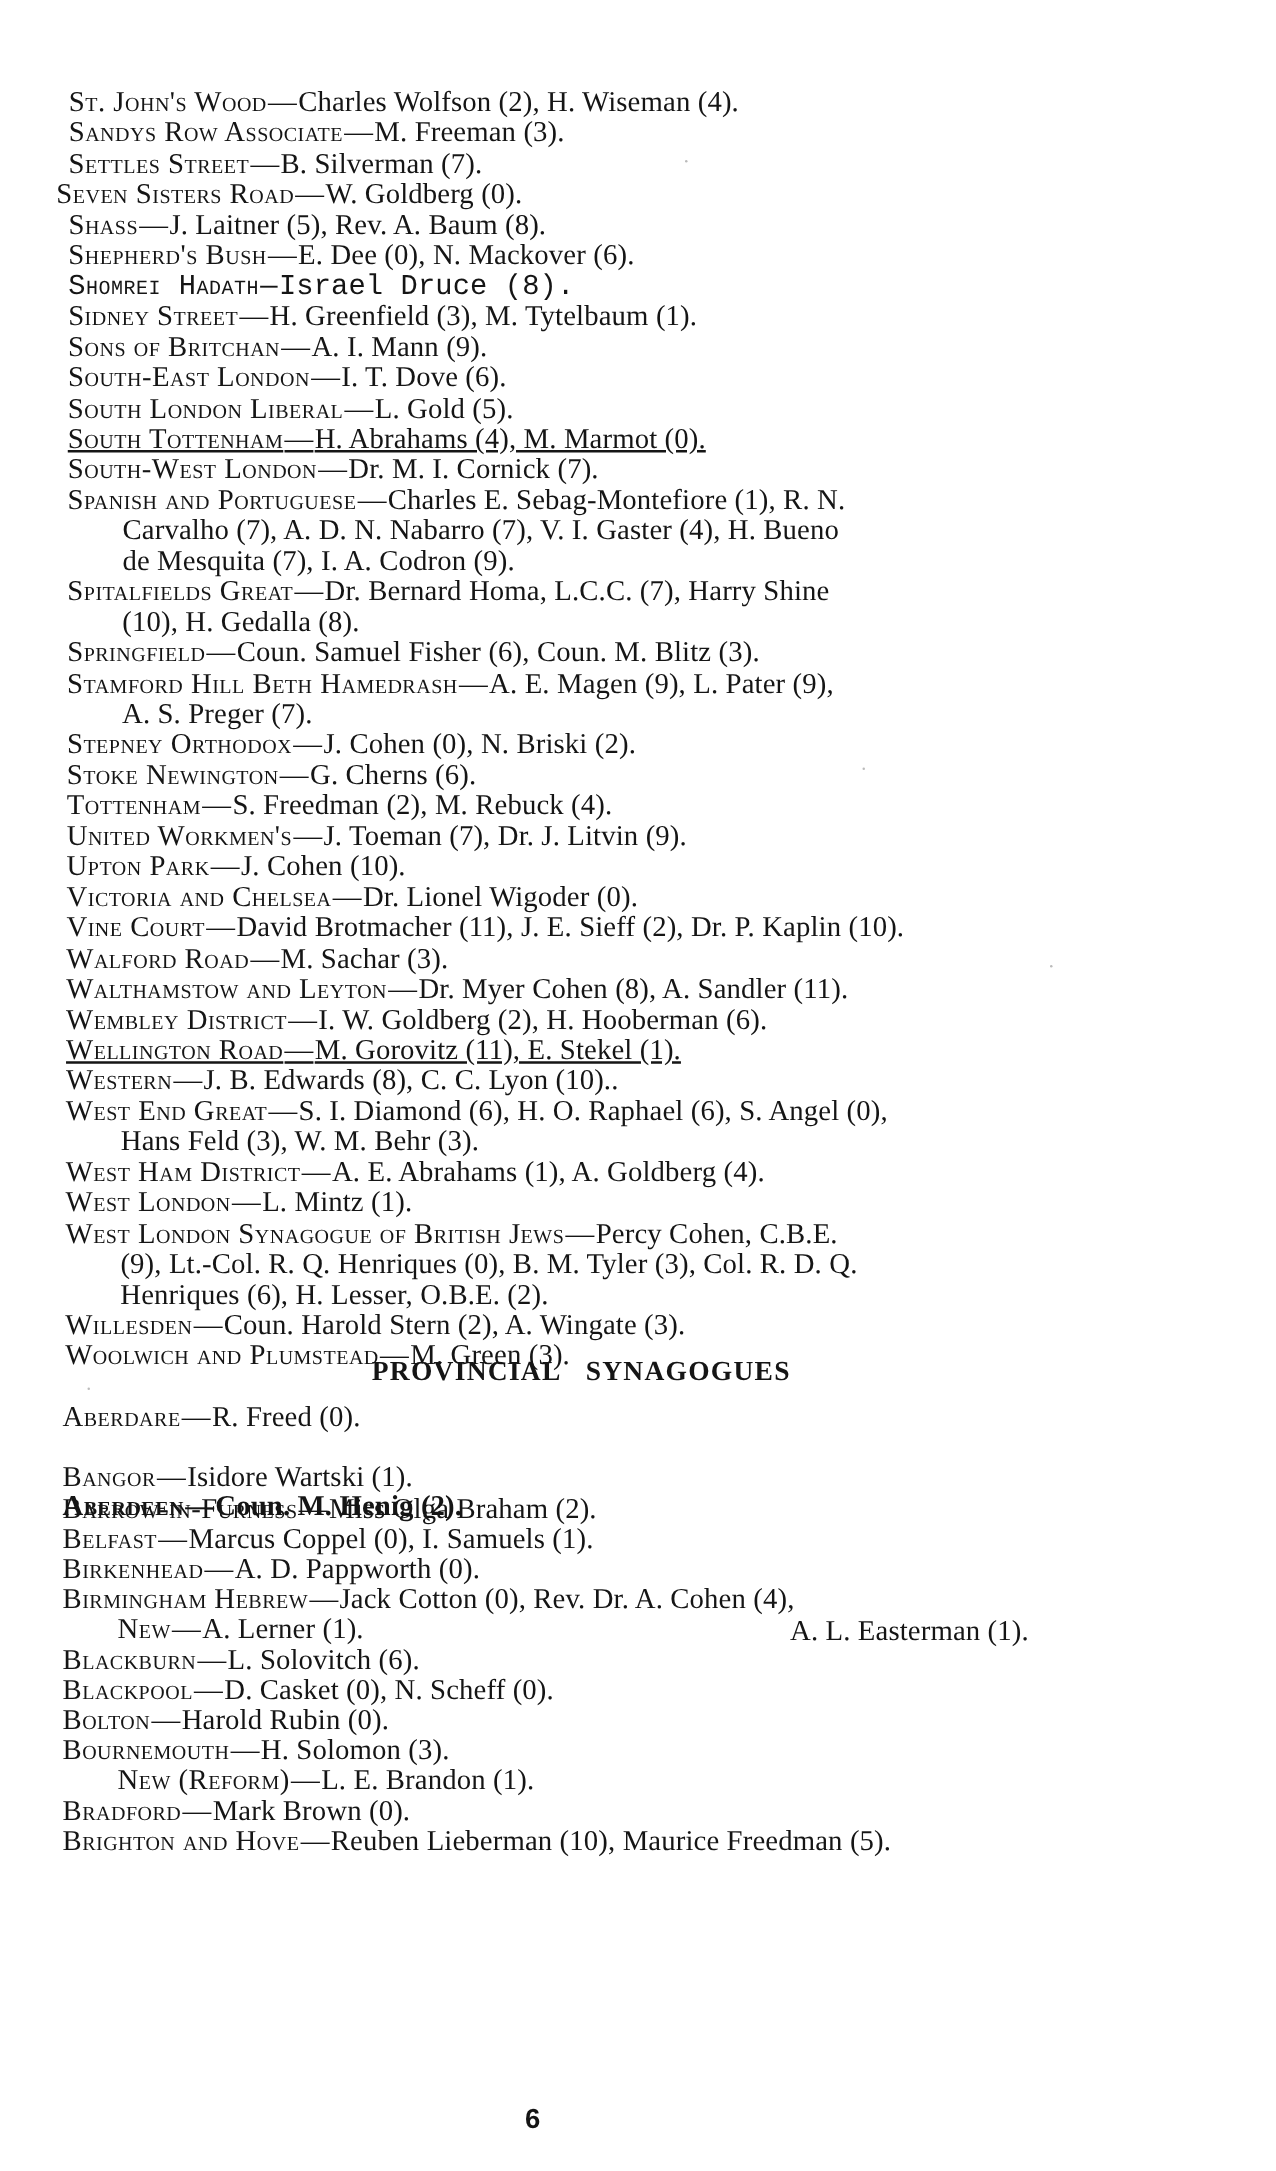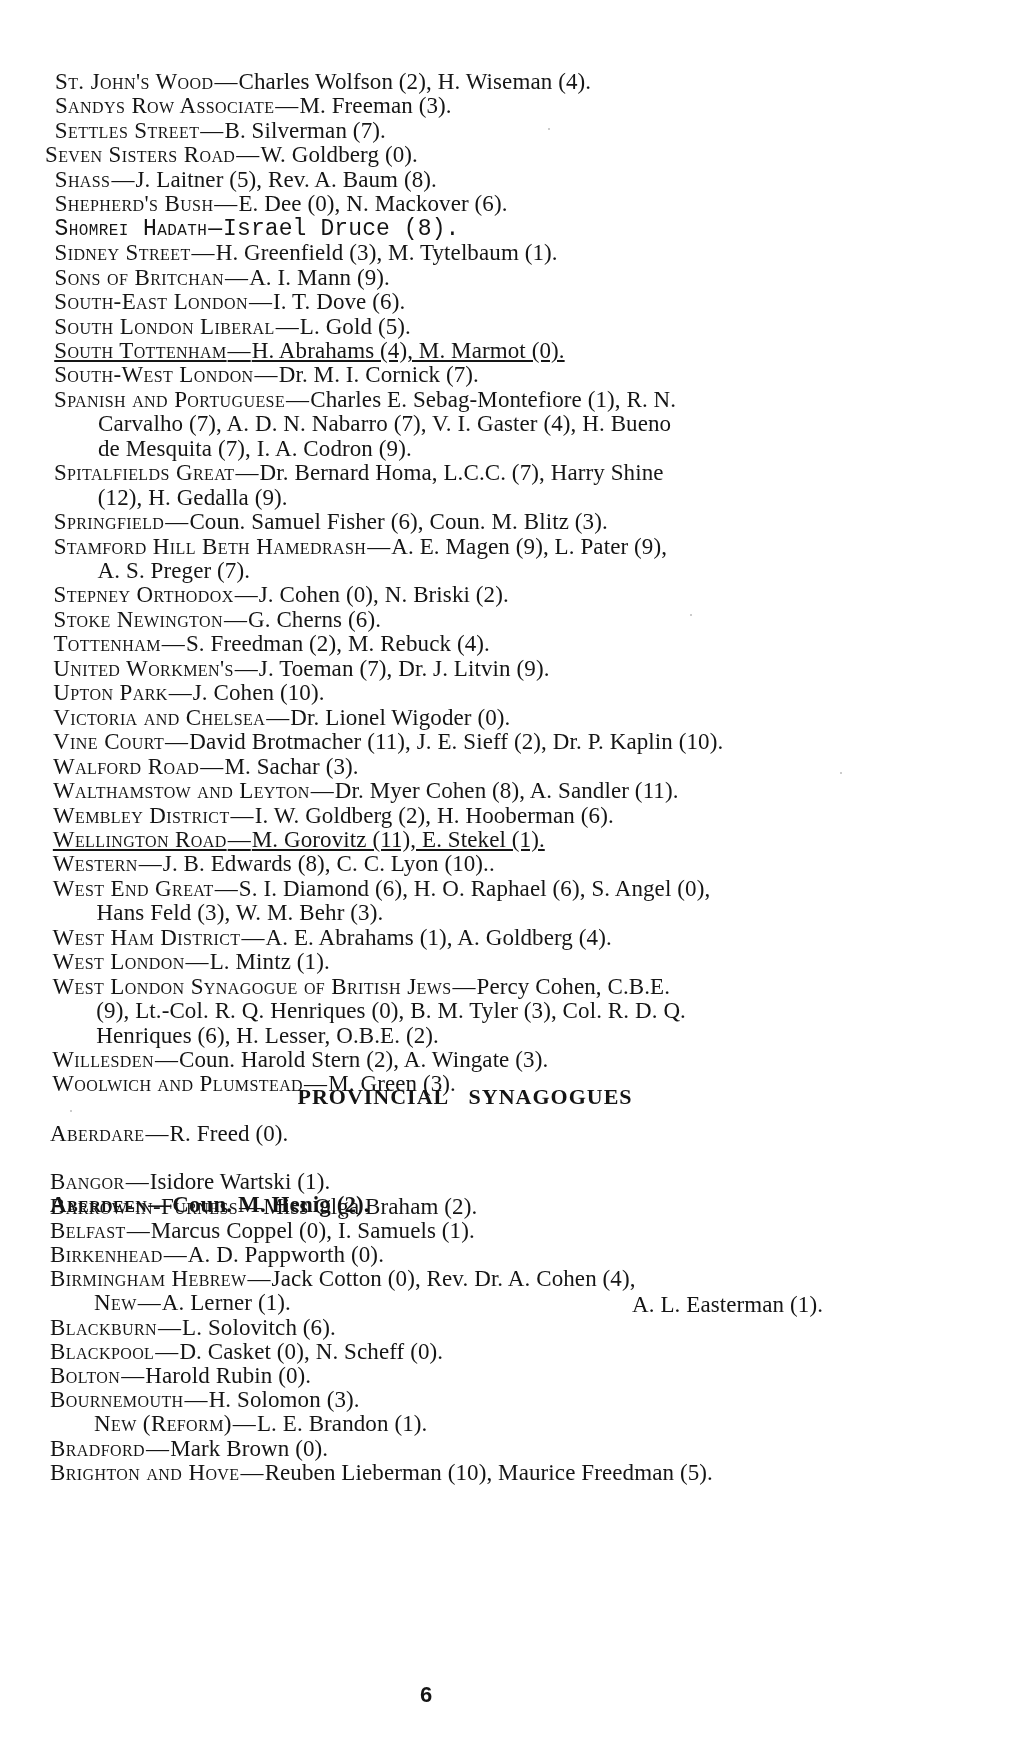--- a/index.html
+++ b/index.html
@@ -38,7 +38,7 @@
       <div class="line" style="top: 412.3px; left: 98.02px;"><span>Carvalho (7), A. D. N. Nabarro (7), V. I. Gaster (4), H. Bueno</span></div>
       <div class="line" style="top: 436.75px; left: 97.95px;"><span>de Mesquita (7), I. A. Codron (9).</span></div>
       <div class="line" style="top: 461.2px; left: 53.88px;"><span class="cong">Spitalfields Great</span><span class="dash">—</span><span>Dr. Bernard Homa, L.C.C. (7), Harry Shine</span></div>
-      <div class="line" style="top: 485.65px; left: 97.81px;"><span>(12), H. Gedalla (9).</span></div>
+      <div class="line" style="top: 485.65px; left: 97.81px;"><span>(10), H. Gedalla (8).</span></div>
       <div class="line" style="top: 510.1px; left: 53.74px;"><span class="cong">Springfield</span><span class="dash">—</span><span>Coun. Samuel Fisher (6), Coun. M. Blitz (3).</span></div>
       <div class="line" style="top: 534.55px; left: 53.67px;"><span class="cong">Stamford Hill Beth Hamedrash</span><span class="dash">—</span><span>A. E. Magen (9), L. Pater (9),</span></div>
       <div class="line" style="top: 559px; left: 97.6px;"><span>A. S. Preger (7).</span></div>

